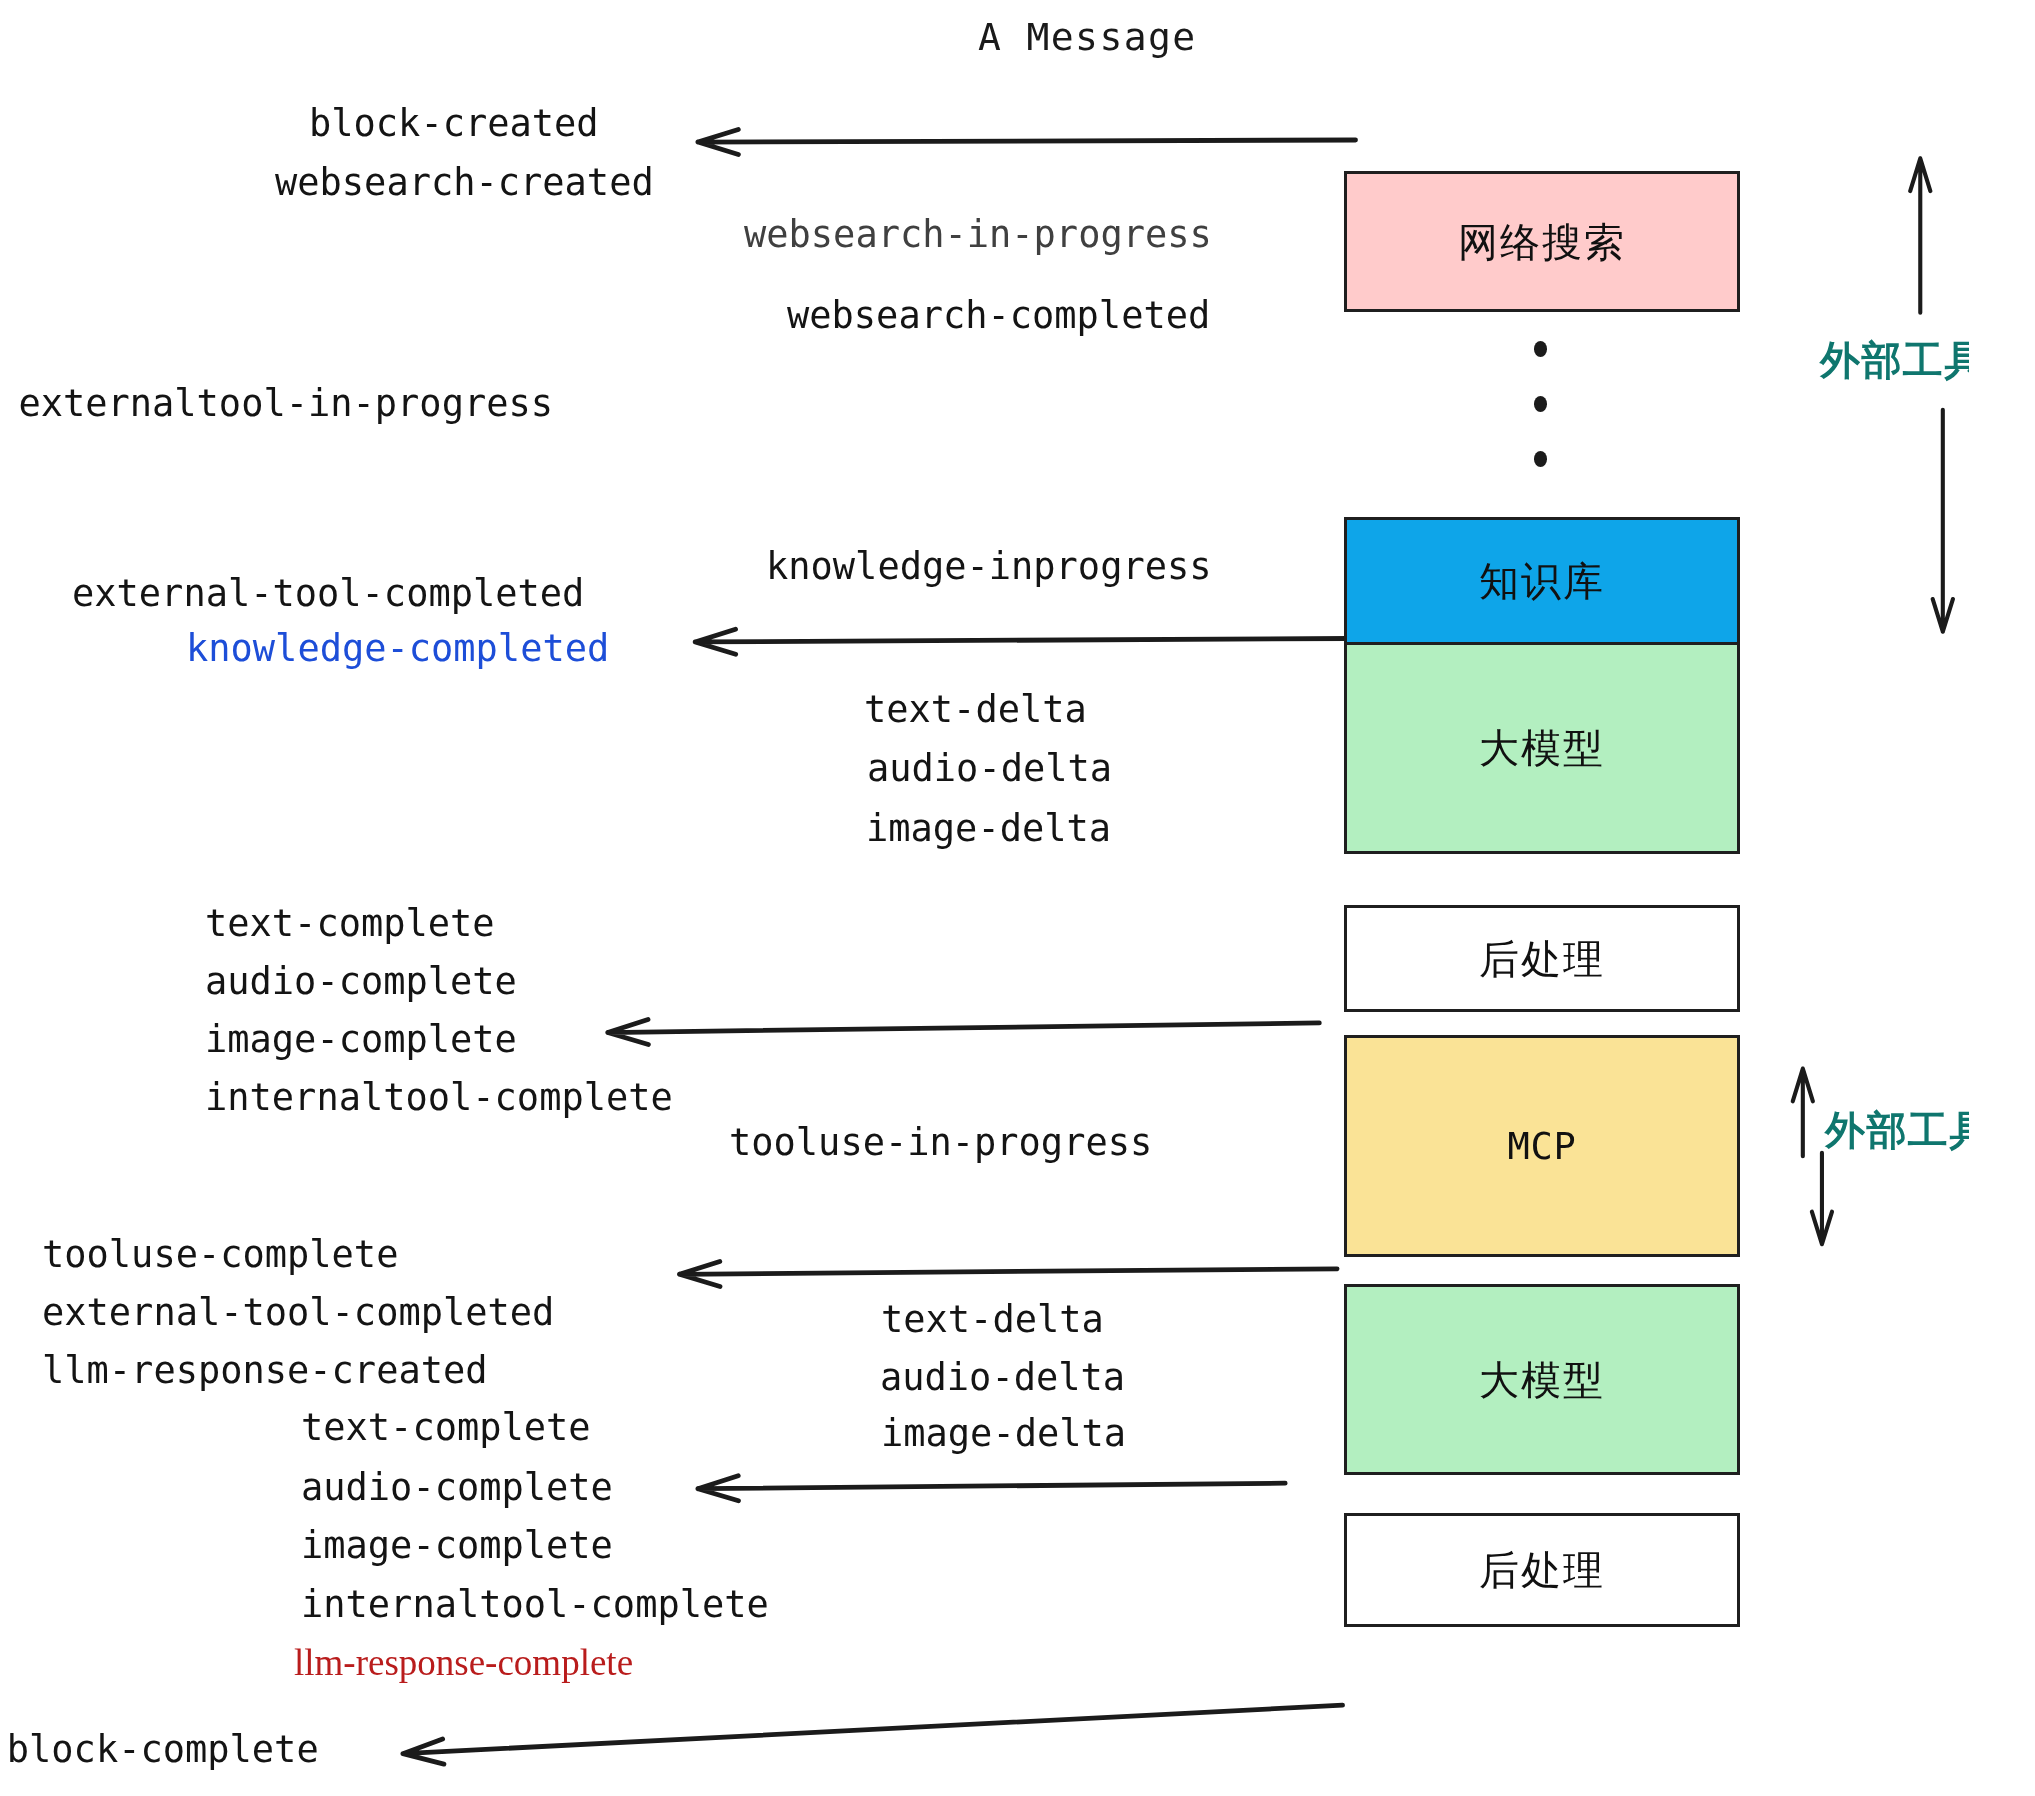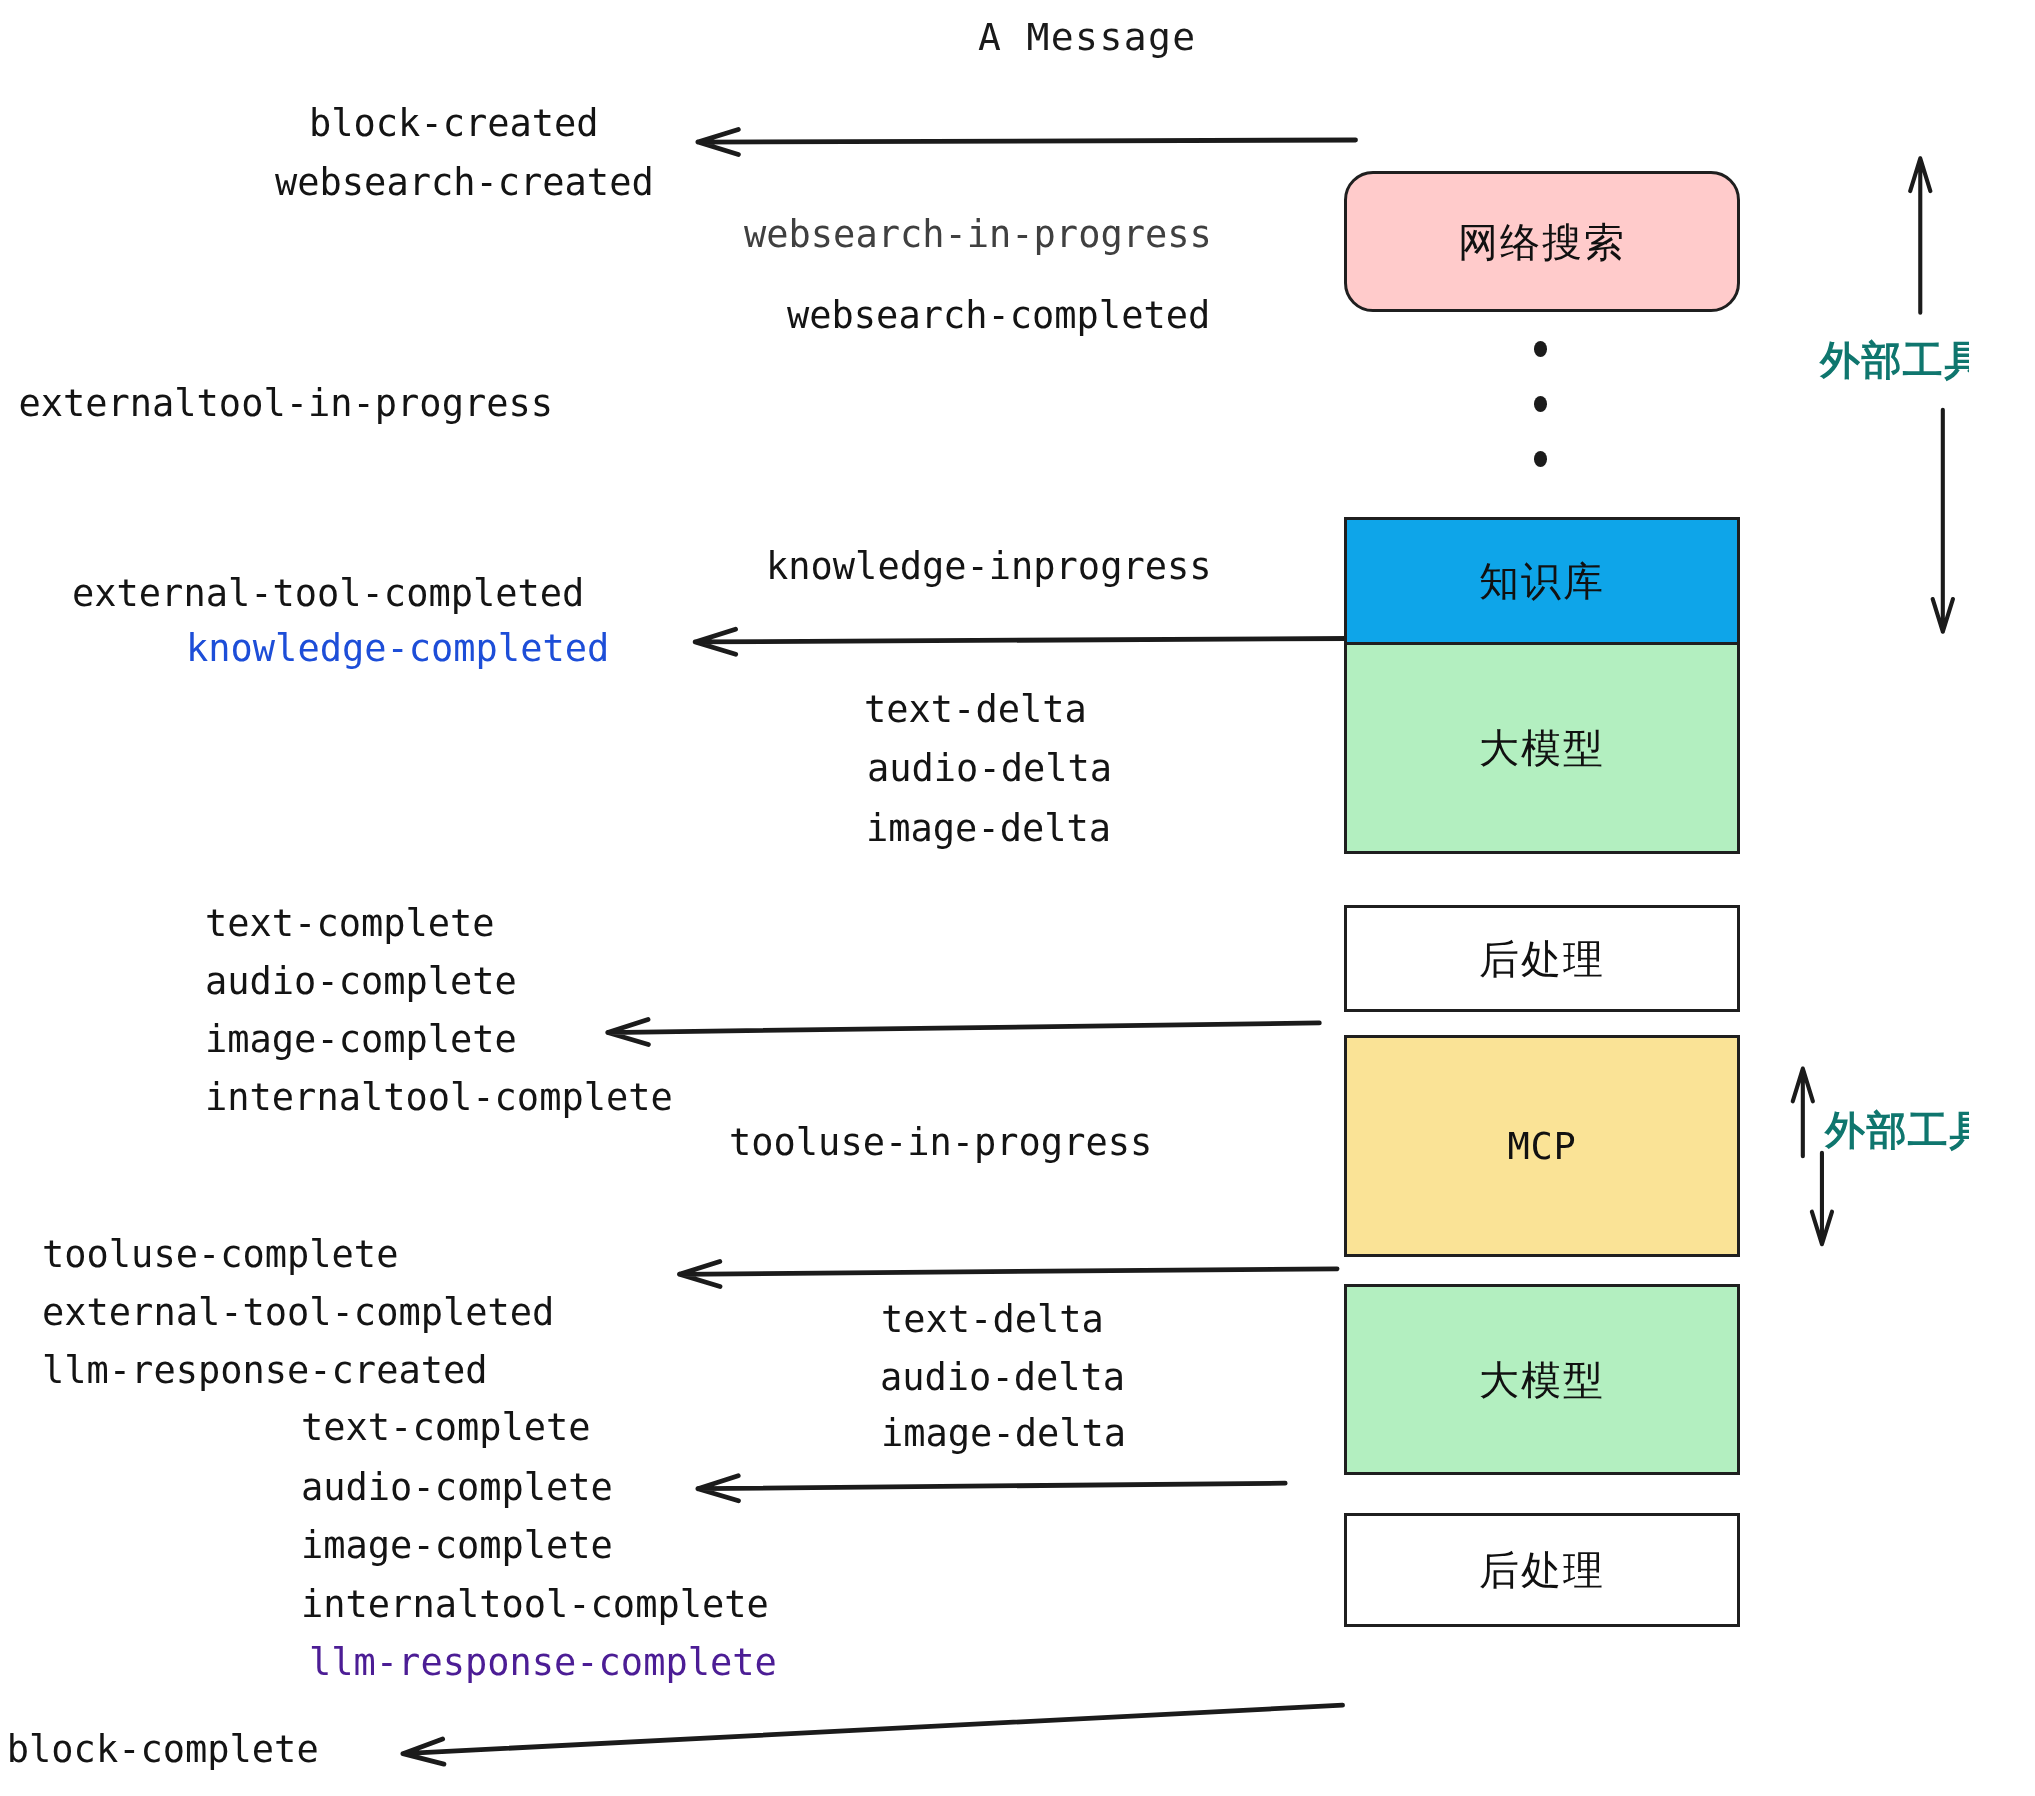--- a/index.html
+++ b/index.html
@@ -86,7 +86,7 @@
   </svg>
 
   <div id="nodes-layer">
-      <div class="box" style="left: 1344px; top: 171px; width: 396px; height: 141px; background: rgb(255, 203, 203); border-color: rgb(31, 31, 31); border-radius: 29px;">
+      <div class="box" style="left: 1344px; top: 171px; width: 396px; height: 141px; background: rgb(255, 203, 203); border-color: rgb(31, 31, 31);">
         <span class="boxlabel">网络搜索</span>
       </div>
       <div class="box" style="left: 1344px; top: 517px; width: 396px; height: 128px; background: #0ea5e9; border-color: rgb(31, 31, 31);">

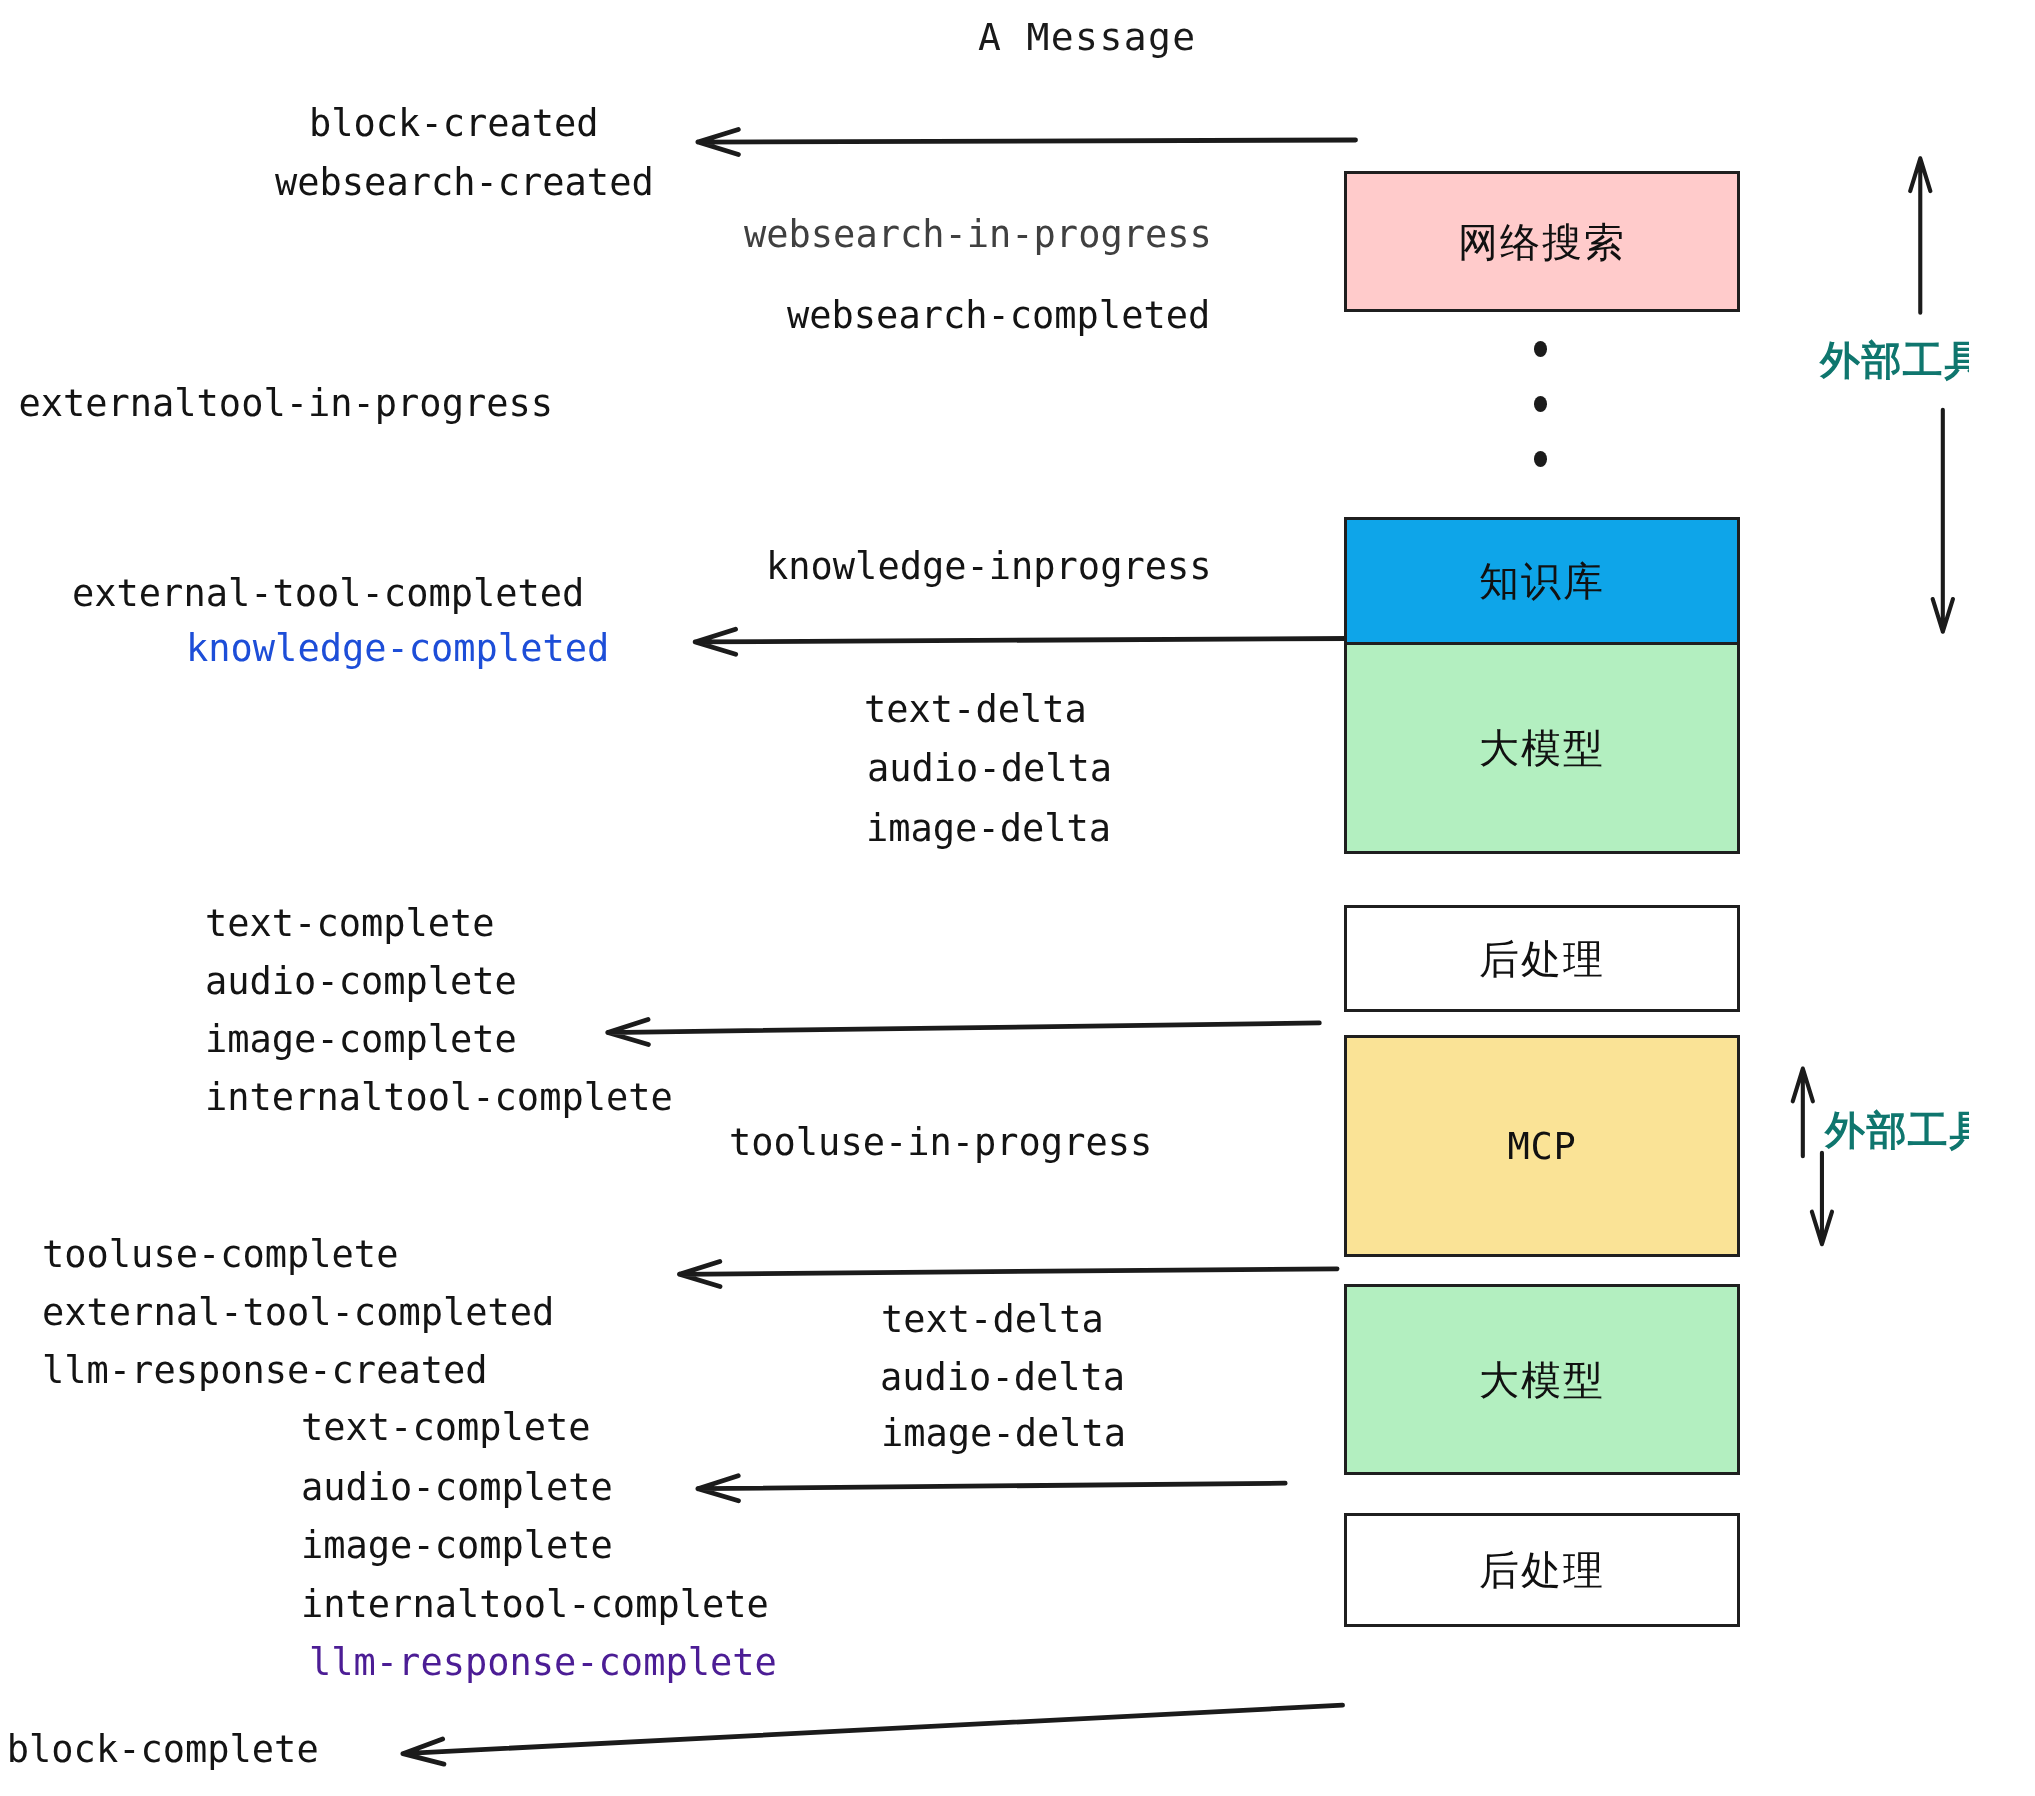--- a/index.html
+++ b/index.html
@@ -142,7 +142,7 @@
       <div class="evt" style="left: 301px; top: 1466px; color: rgb(20, 20, 20);">audio-complete</div>
       <div class="evt" style="left: 301px; top: 1524px; color: rgb(20, 20, 20);">image-complete</div>
       <div class="evt" style="left: 301px; top: 1583px; color: rgb(20, 20, 20);">internaltool-complete</div>
-      <div class="evt" style="left: 309px; top: 1641px; color: #4c1d95;">llm-response-complete</div>
+      <div class="evt" style="left: 294px; top: 1641px; color: #b91c1c; font-family: Liberation Serif, serif;">llm-response-complete</div>
       <div class="evt" style="left: 6.8px; top: 1728px; color: rgb(20, 20, 20);">block-complete</div>
     </div>
   <div id="side-layer">

